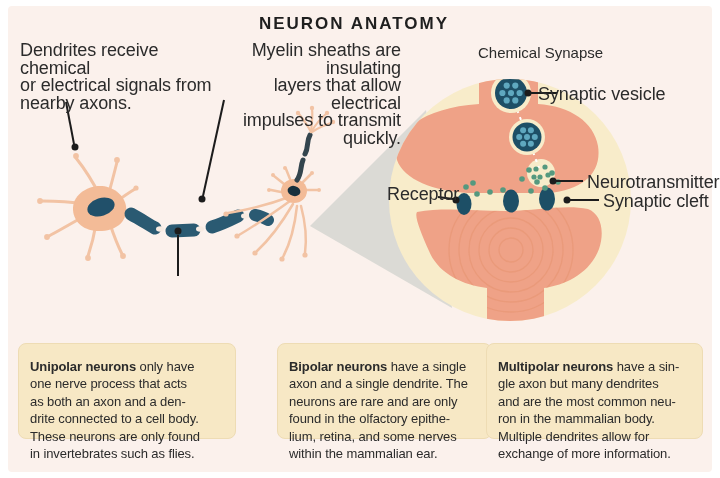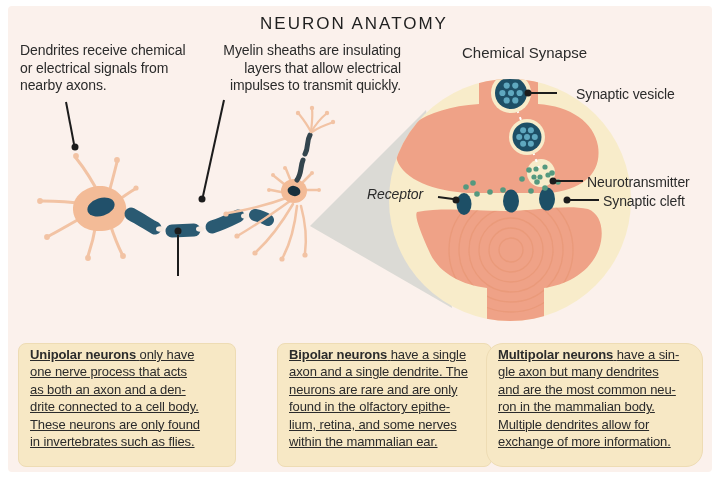--- a/index.html
+++ b/index.html
@@ -17,7 +17,7 @@
   .canvas{position:absolute;left:8px;top:6px;right:8px;bottom:6px;background:var(--bg);border-radius:4px;}
   svg.diagram{position:absolute;left:0;top:0;width:720px;height:478px;}
   .lbl{position:absolute;font-size:14px;line-height:17.5px;color:var(--ink);white-space:pre-line;letter-spacing:-0.1px;}
-  .page-title{position:absolute;left:0;right:12px;top:14px;text-align:center;font-size:17px;font-weight:normal;letter-spacing:2px;color:#1f1f1f;}
+  .page-title{position:absolute;left:0;right:12px;top:14px;text-align:center;font-size:17px;font-weight:bold;letter-spacing:2px;color:#1f1f1f;}
   .inset-title{position:absolute;font-size:15px;color:var(--ink);letter-spacing:0;}
   .info-box{position:absolute;top:343px;height:124px;background:var(--boxBg);border:1px solid var(--boxBorder);
             border-radius:8px;padding:2px 11px;font-size:13px;line-height:17.4px;color:var(--ink);

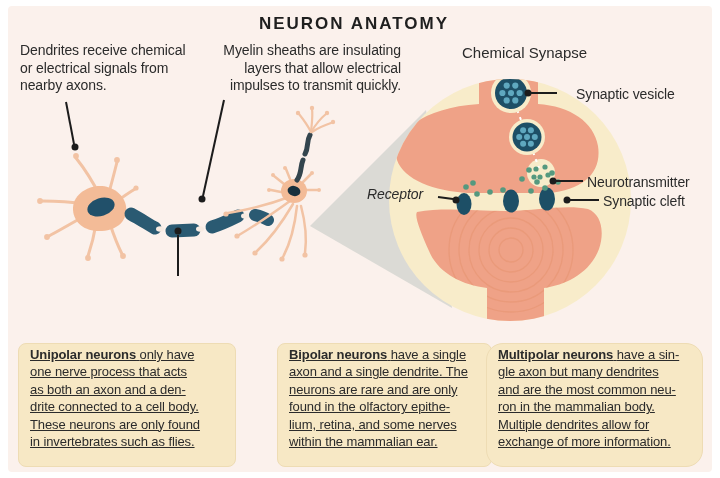--- a/index.html
+++ b/index.html
@@ -16,7 +16,7 @@
   .stage{position:relative;width:720px;height:478px;background:var(--frame);overflow:hidden;}
   .canvas{position:absolute;left:8px;top:6px;right:8px;bottom:6px;background:var(--bg);border-radius:4px;}
   svg.diagram{position:absolute;left:0;top:0;width:720px;height:478px;}
-  .lbl{position:absolute;font-size:14px;line-height:17.5px;color:var(--ink);white-space:pre-line;letter-spacing:-0.1px;}
+  .lbl{position:absolute;font-size:18px;line-height:17.5px;color:var(--ink);white-space:pre-line;letter-spacing:-0.1px;}
   .page-title{position:absolute;left:0;right:12px;top:14px;text-align:center;font-size:17px;font-weight:bold;letter-spacing:2px;color:#1f1f1f;}
   .inset-title{position:absolute;font-size:15px;color:var(--ink);letter-spacing:0;}
   .info-box{position:absolute;top:343px;height:124px;background:var(--boxBg);border:1px solid var(--boxBorder);

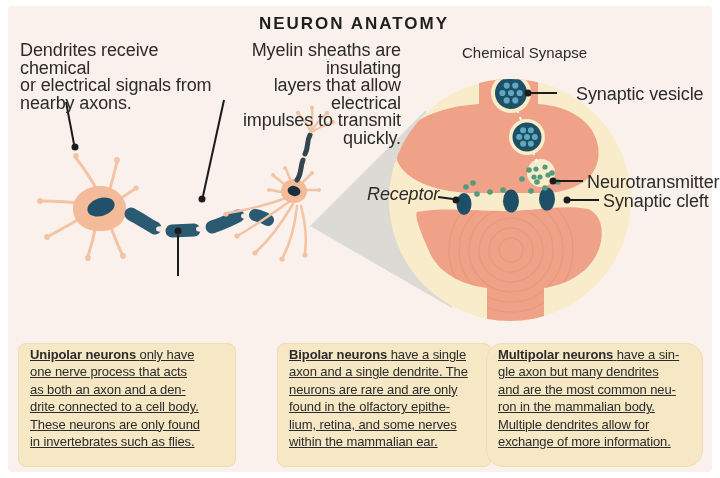--- a/index.html
+++ b/index.html
@@ -18,7 +18,7 @@
   svg.diagram{position:absolute;left:0;top:0;width:720px;height:478px;}
   .lbl{position:absolute;font-size:18px;line-height:17.5px;color:var(--ink);white-space:pre-line;letter-spacing:-0.1px;}
   .page-title{position:absolute;left:0;right:12px;top:14px;text-align:center;font-size:17px;font-weight:bold;letter-spacing:2px;color:#1f1f1f;}
-  .inset-title{position:absolute;font-size:15px;color:var(--ink);letter-spacing:0;}
+  .inset-title{position:absolute;font-size:15px;color:var(--ink);letter-spacing:0;margin-left:16px;}
   .info-box{position:absolute;top:343px;height:124px;background:var(--boxBg);border:1px solid var(--boxBorder);
             border-radius:8px;padding:2px 11px;font-size:13px;line-height:17.4px;color:var(--ink);
             letter-spacing:-0.1px;white-space:normal;text-decoration:underline;}

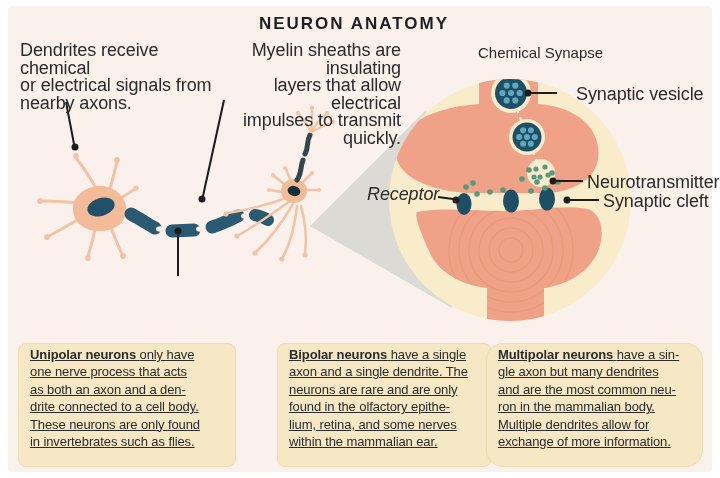--- a/index.html
+++ b/index.html
@@ -229,7 +229,7 @@
 
   <div class="lbl" style="left:367px;top:186px;font-style:italic;">Receptor</div>
 
-  <div class="lbl" style="left:576px;top:86px;">Synaptic vesicle</div>
+  <div class="lbl" style="left:538px;top:86px;">Synaptic vesicle</div>
 
   <div class="lbl" style="left:603px;top:193px;">Synaptic cleft</div>
 

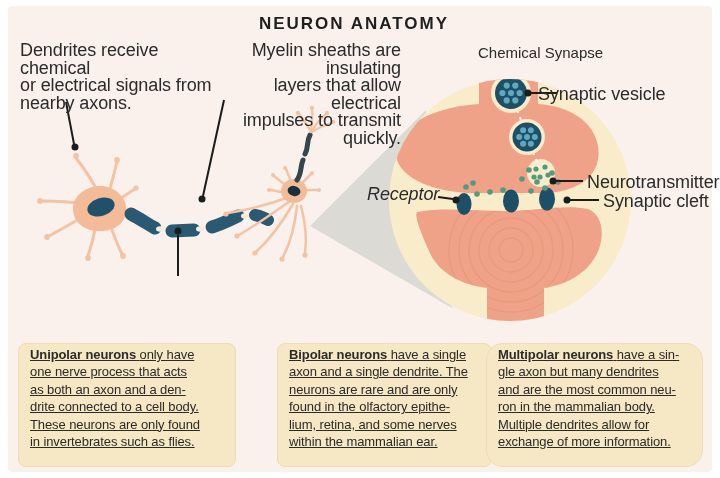--- a/index.html
+++ b/index.html
@@ -227,7 +227,7 @@
 
   <div class="inset-title" style="left:462px;top:44px;">Chemical Synapse</div>
 
-  <div class="lbl" style="left:367px;top:186px;font-style:italic;">Receptor</div>
+  <div class="lbl" style="left:387px;top:186px;">Receptor</div>
 
   <div class="lbl" style="left:538px;top:86px;">Synaptic vesicle</div>
 

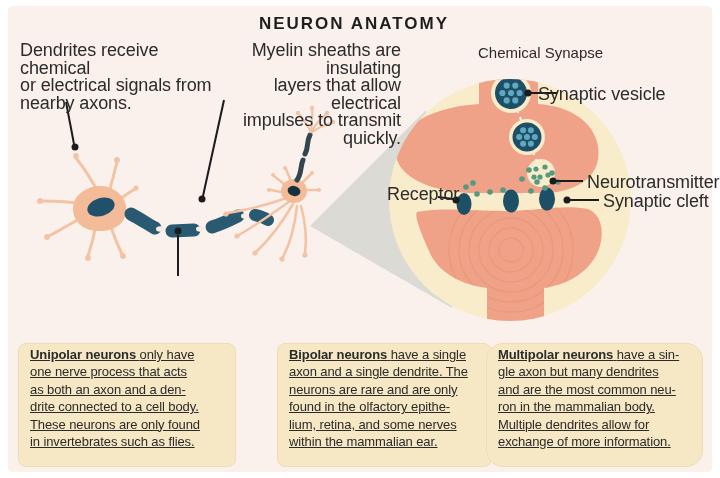--- a/index.html
+++ b/index.html
@@ -19,9 +19,9 @@
   .lbl{position:absolute;font-size:18px;line-height:17.5px;color:var(--ink);white-space:pre-line;letter-spacing:-0.1px;}
   .page-title{position:absolute;left:0;right:12px;top:14px;text-align:center;font-size:17px;font-weight:bold;letter-spacing:2px;color:#1f1f1f;}
   .inset-title{position:absolute;font-size:15px;color:var(--ink);letter-spacing:0;margin-left:16px;}
-  .info-box{position:absolute;top:343px;height:124px;background:var(--boxBg);border:1px solid var(--boxBorder);
-            border-radius:8px;padding:2px 11px;font-size:13px;line-height:17.4px;color:var(--ink);
-            letter-spacing:-0.1px;white-space:normal;text-decoration:underline;}
+  .info-box{position:absolute;top:343px;height:96px;background:var(--boxBg);border:1px solid var(--boxBorder);
+            border-radius:8px;padding:14px 11px;font-size:13px;line-height:17.4px;color:var(--ink);
+            letter-spacing:-0.1px;white-space:normal;}
   .info-box .body{white-space:pre-line;}
   .info-box b{white-space:normal;}
 </style>

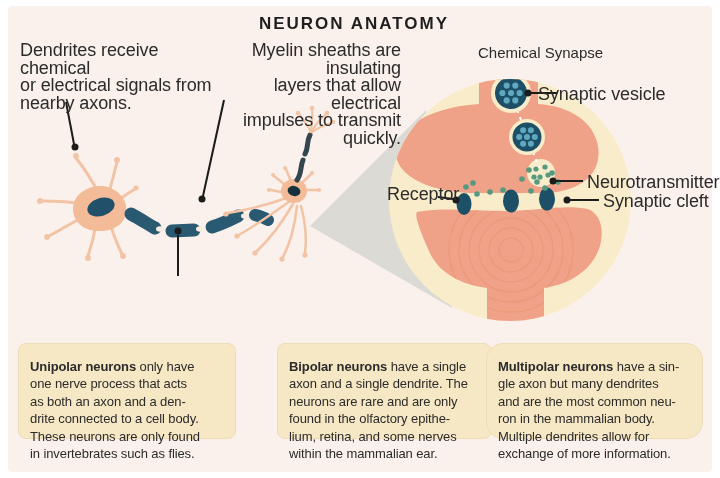--- a/index.html
+++ b/index.html
@@ -253,7 +253,7 @@
 lium, retina, and some nerves
 within the mammalian ear.</span>
   </div>
-  <div class="info-box" style="left:486px;width:217px;border-radius:17px;">
+  <div class="info-box" style="left:486px;width:217px;">
     <b>Multipolar neurons</b>
     <span class="body">have a sin-
 gle axon but many dendrites

